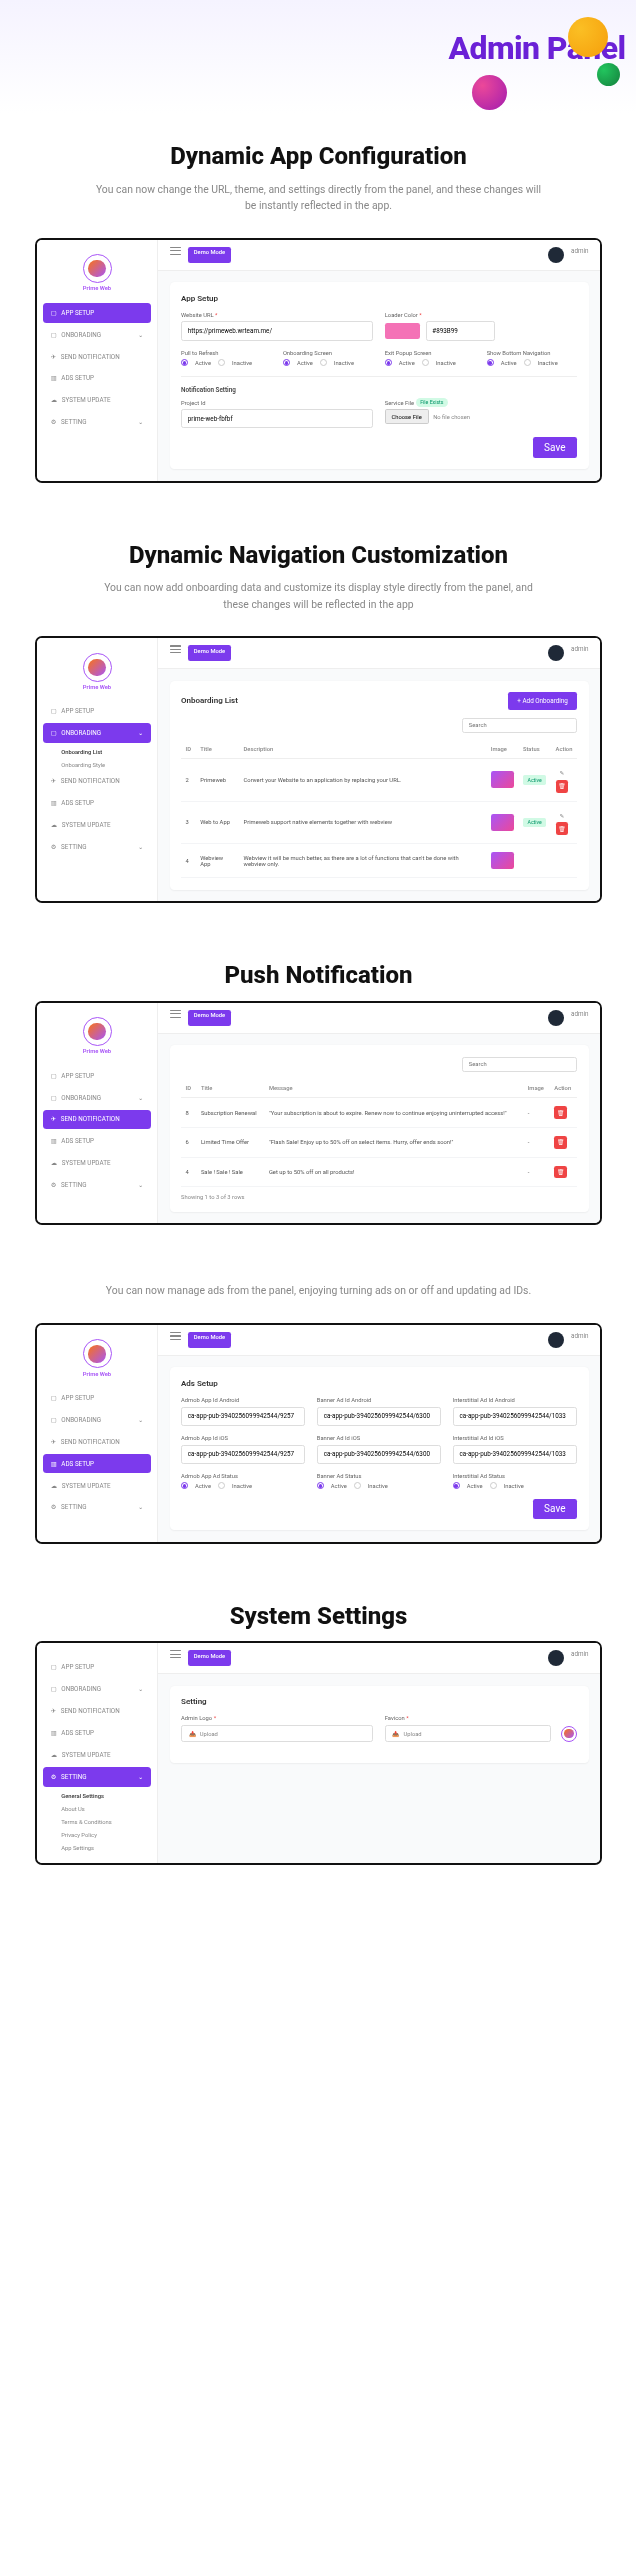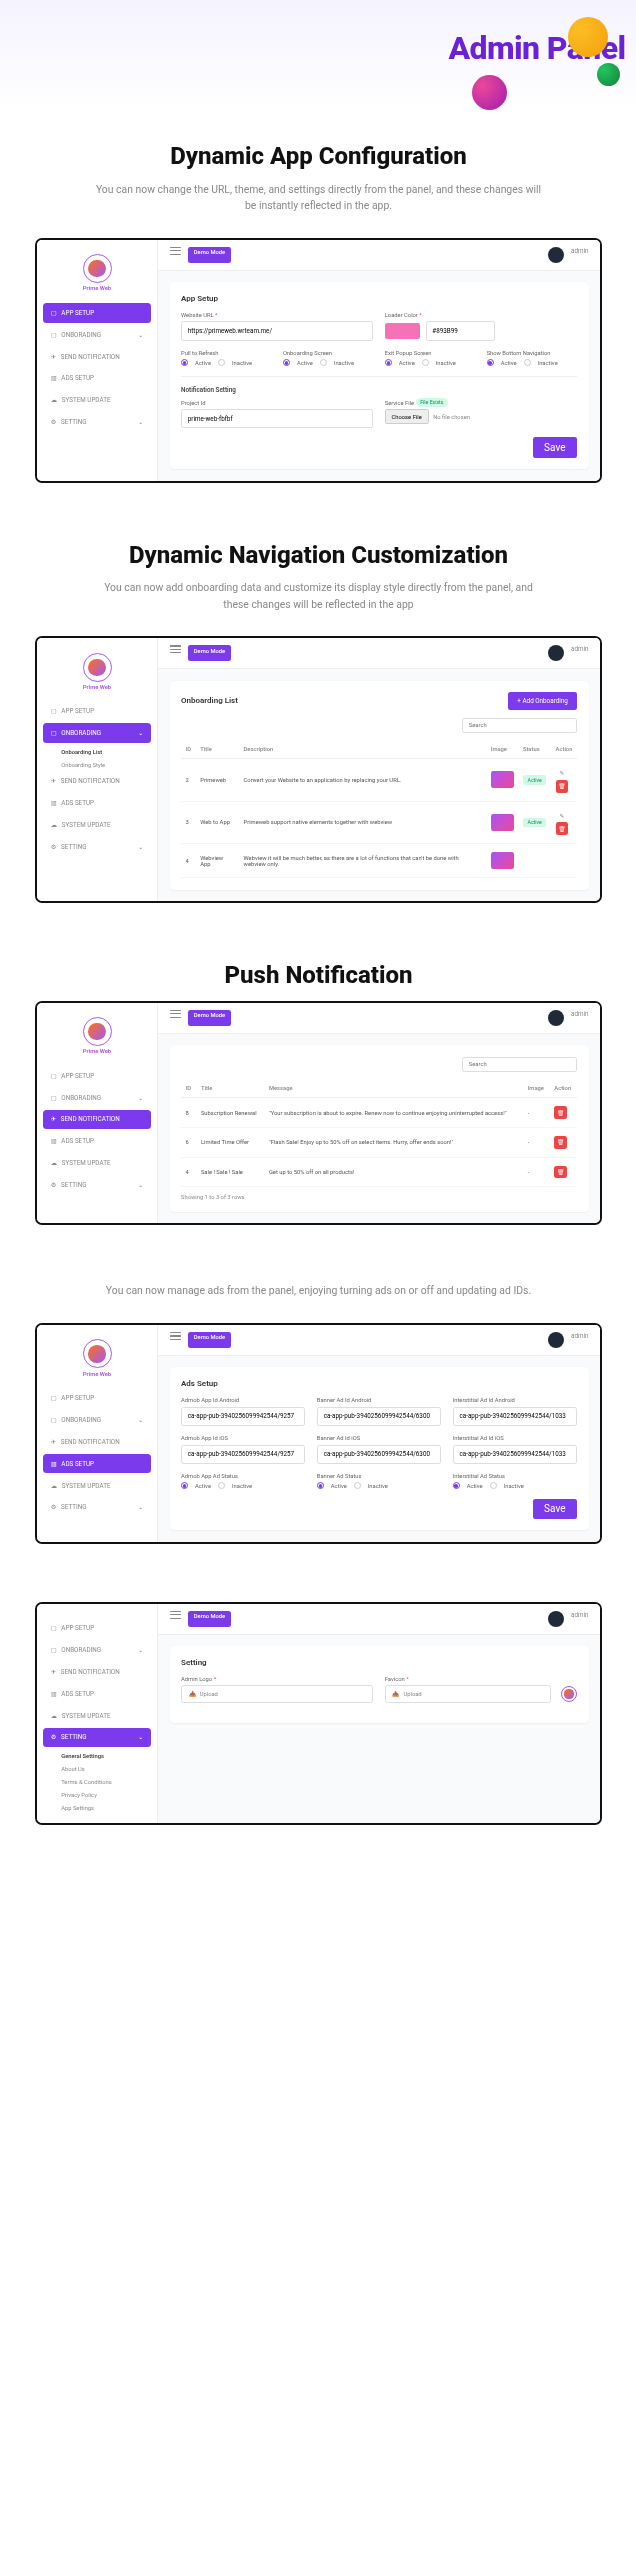--- a/index.html
+++ b/index.html
@@ -426,6 +426,7 @@
 </div>
 
 <div class="section">
+  <h2>System Settings</h2>
   <div class="panel">
     <div class="sidebar">
       <div class="nav" style="padding-top:5.8px">

